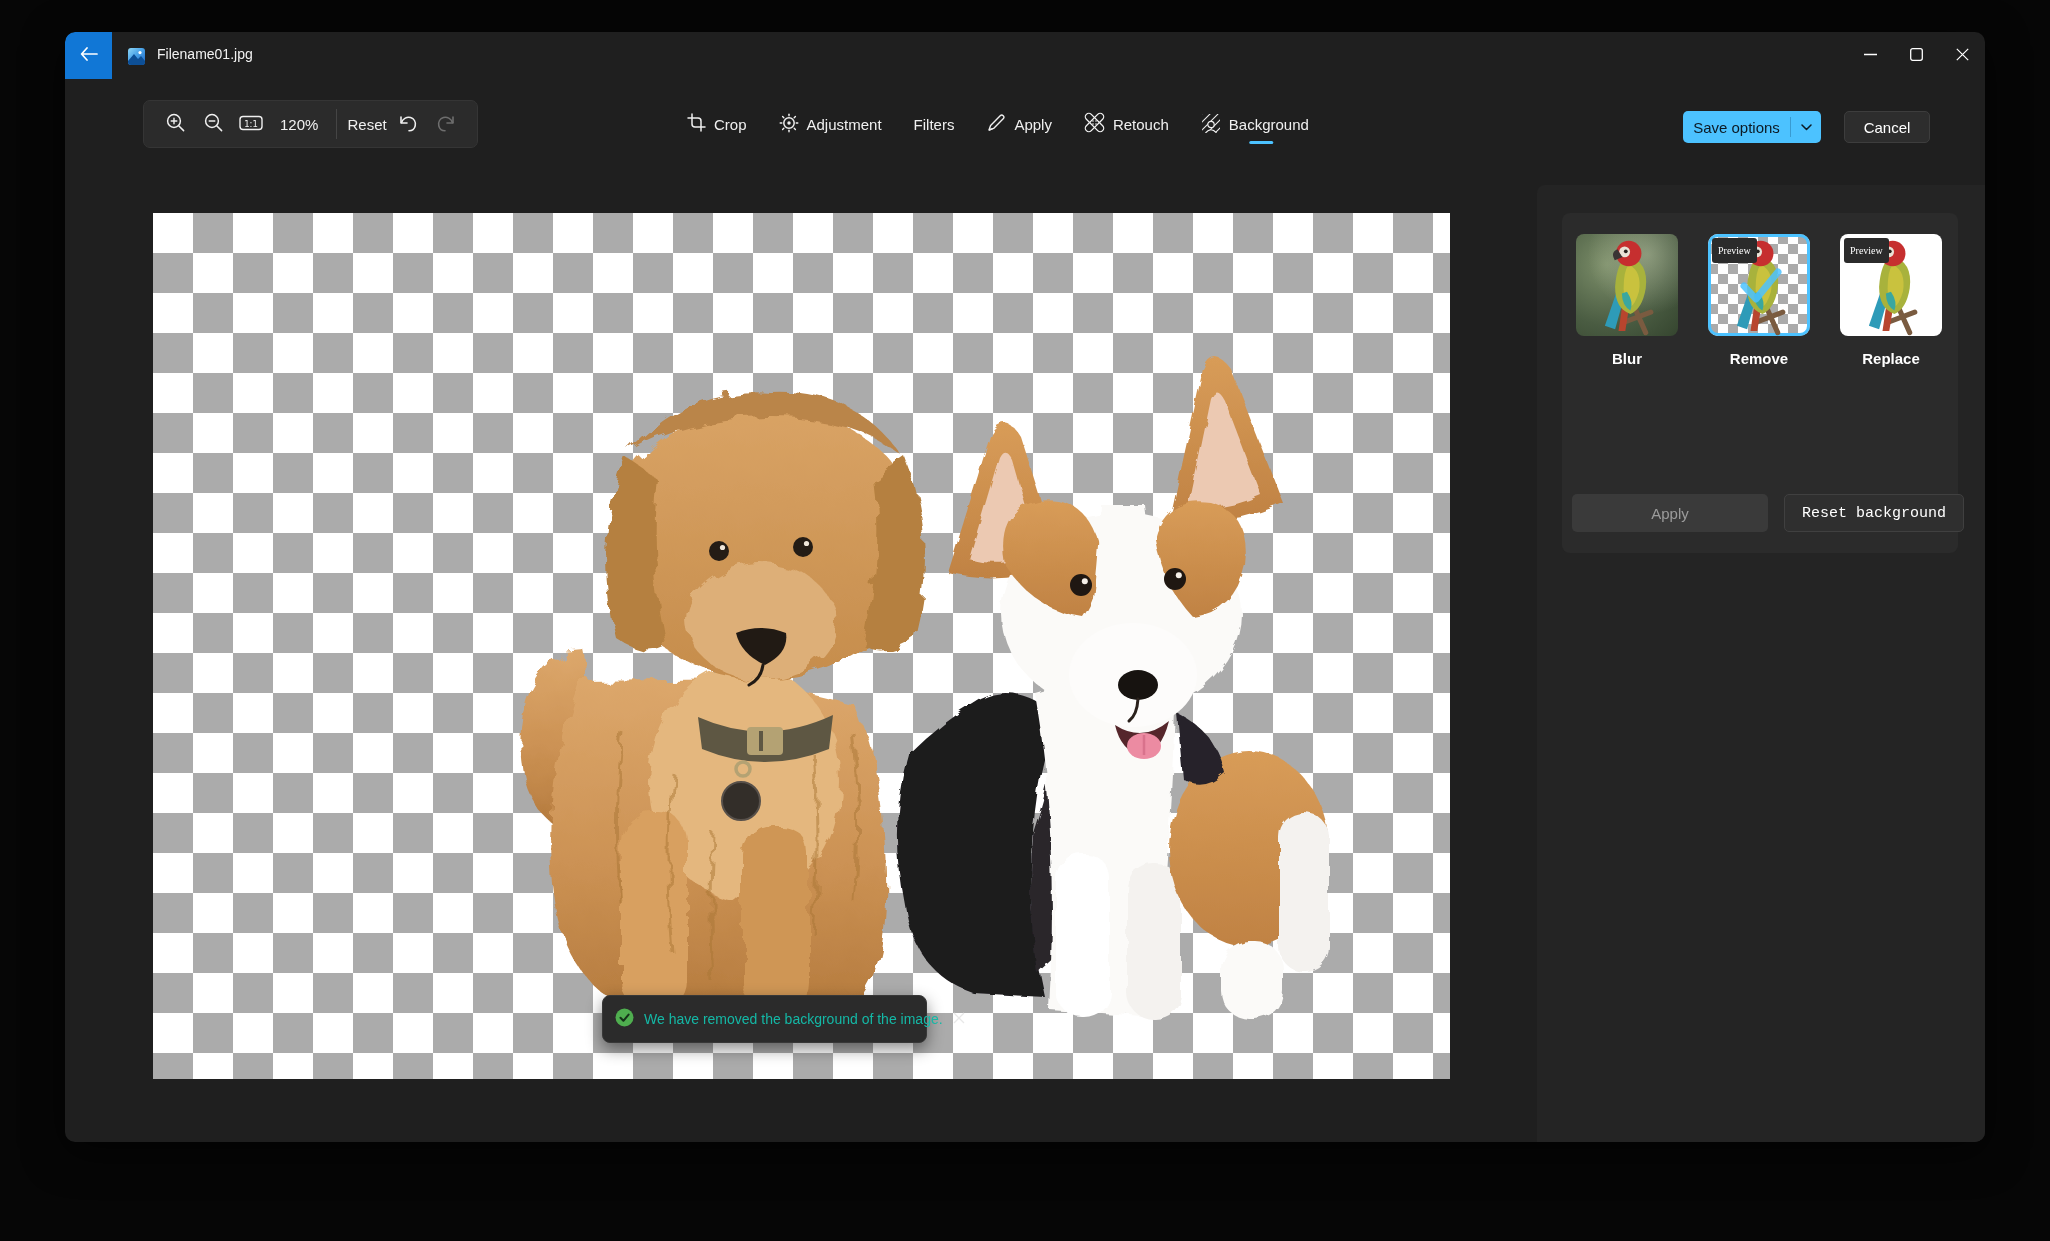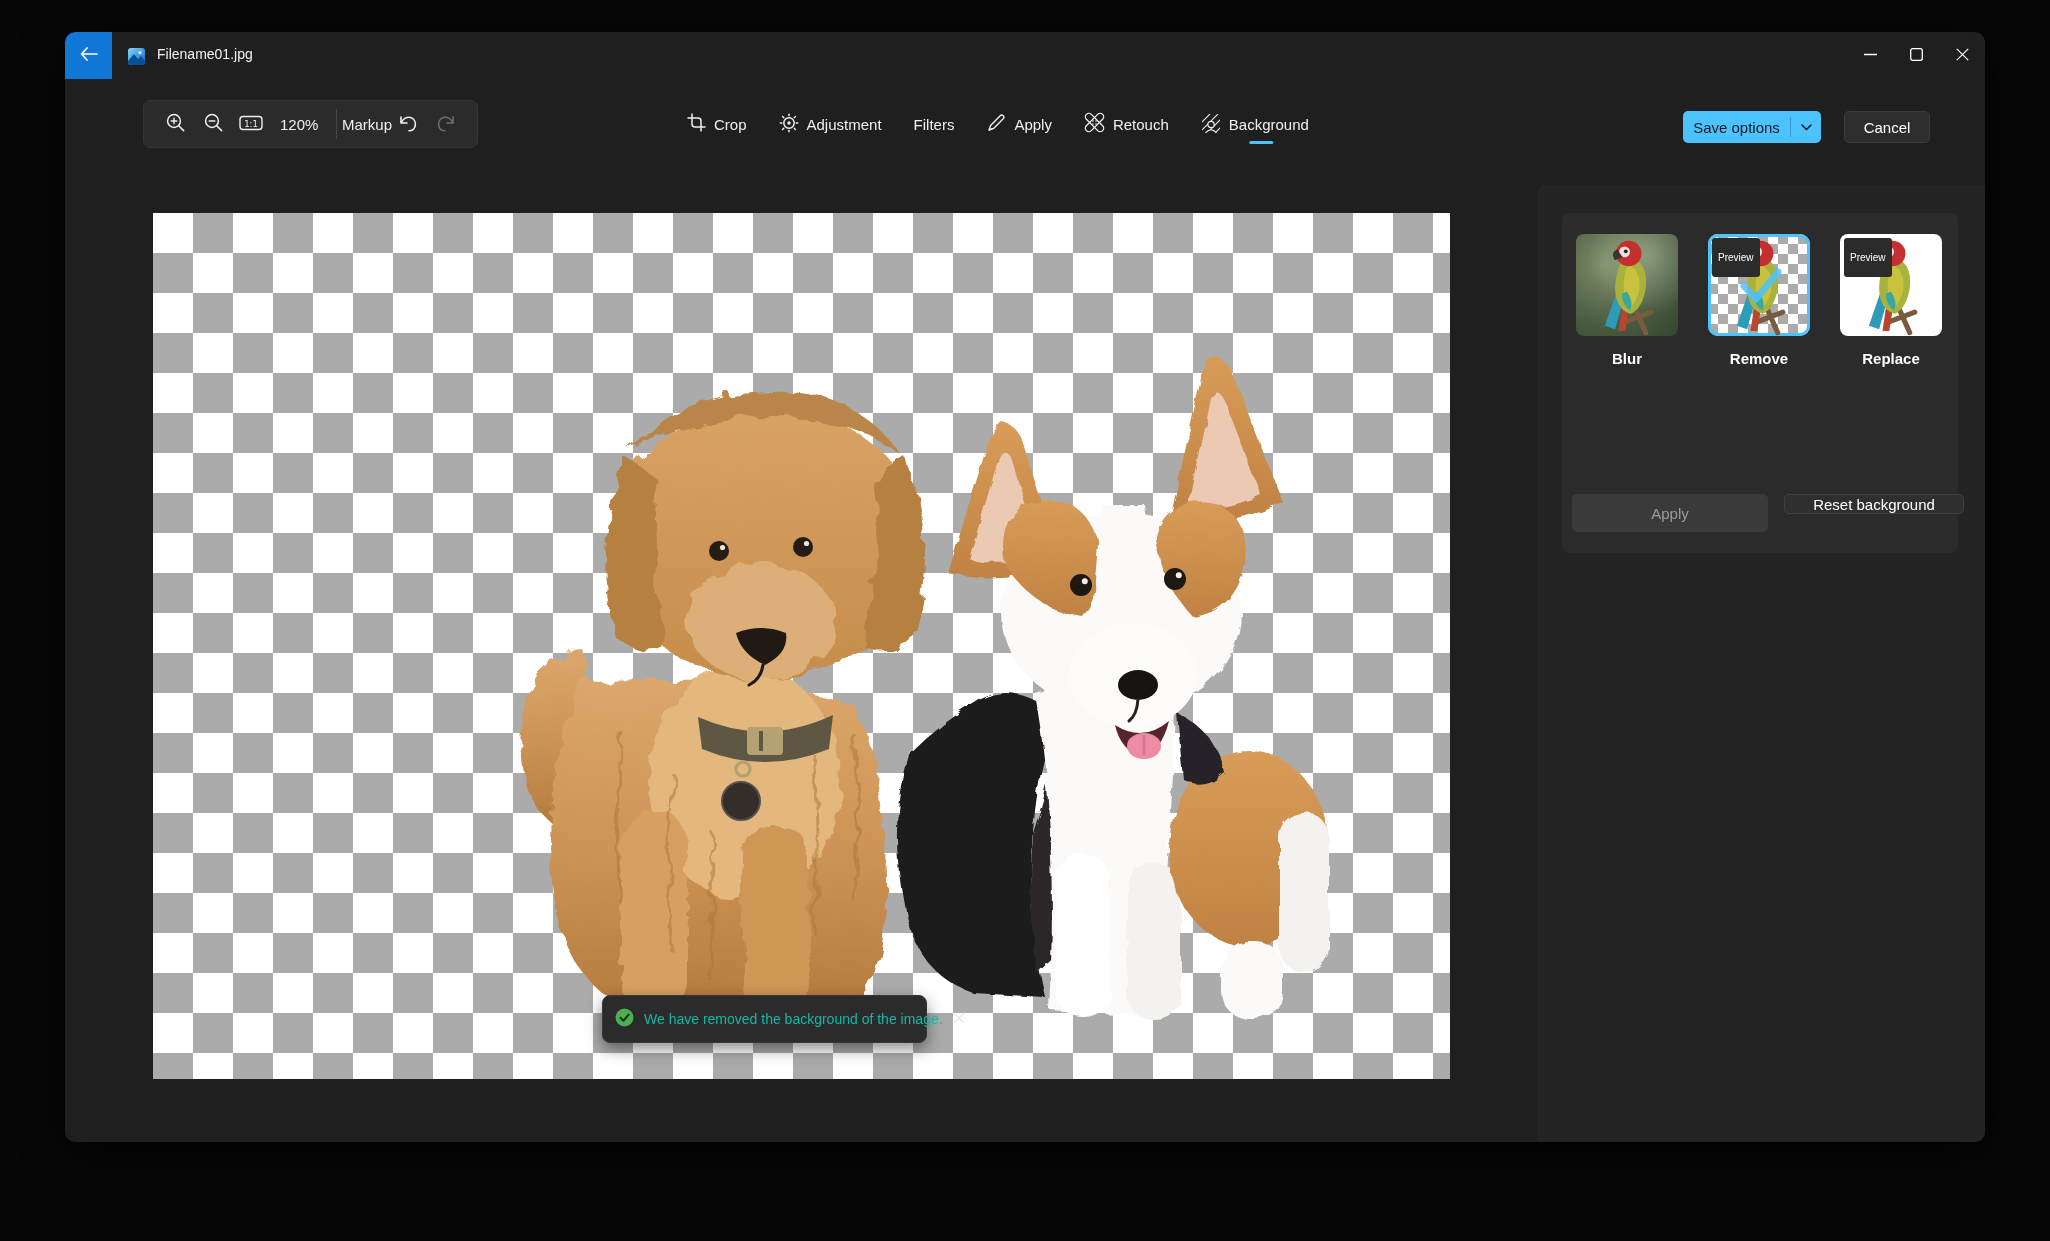--- a/index.html
+++ b/index.html
@@ -183,7 +183,7 @@
       <span class="tb-text">120%</span>
       <span class="tb-sep"></span>
       <button class="tb-item">
-        <span class="tb-text">Markup</span>
+        <span class="tb-text">Reset</span>
       </button>
       <button class="tb-item">
         <span>

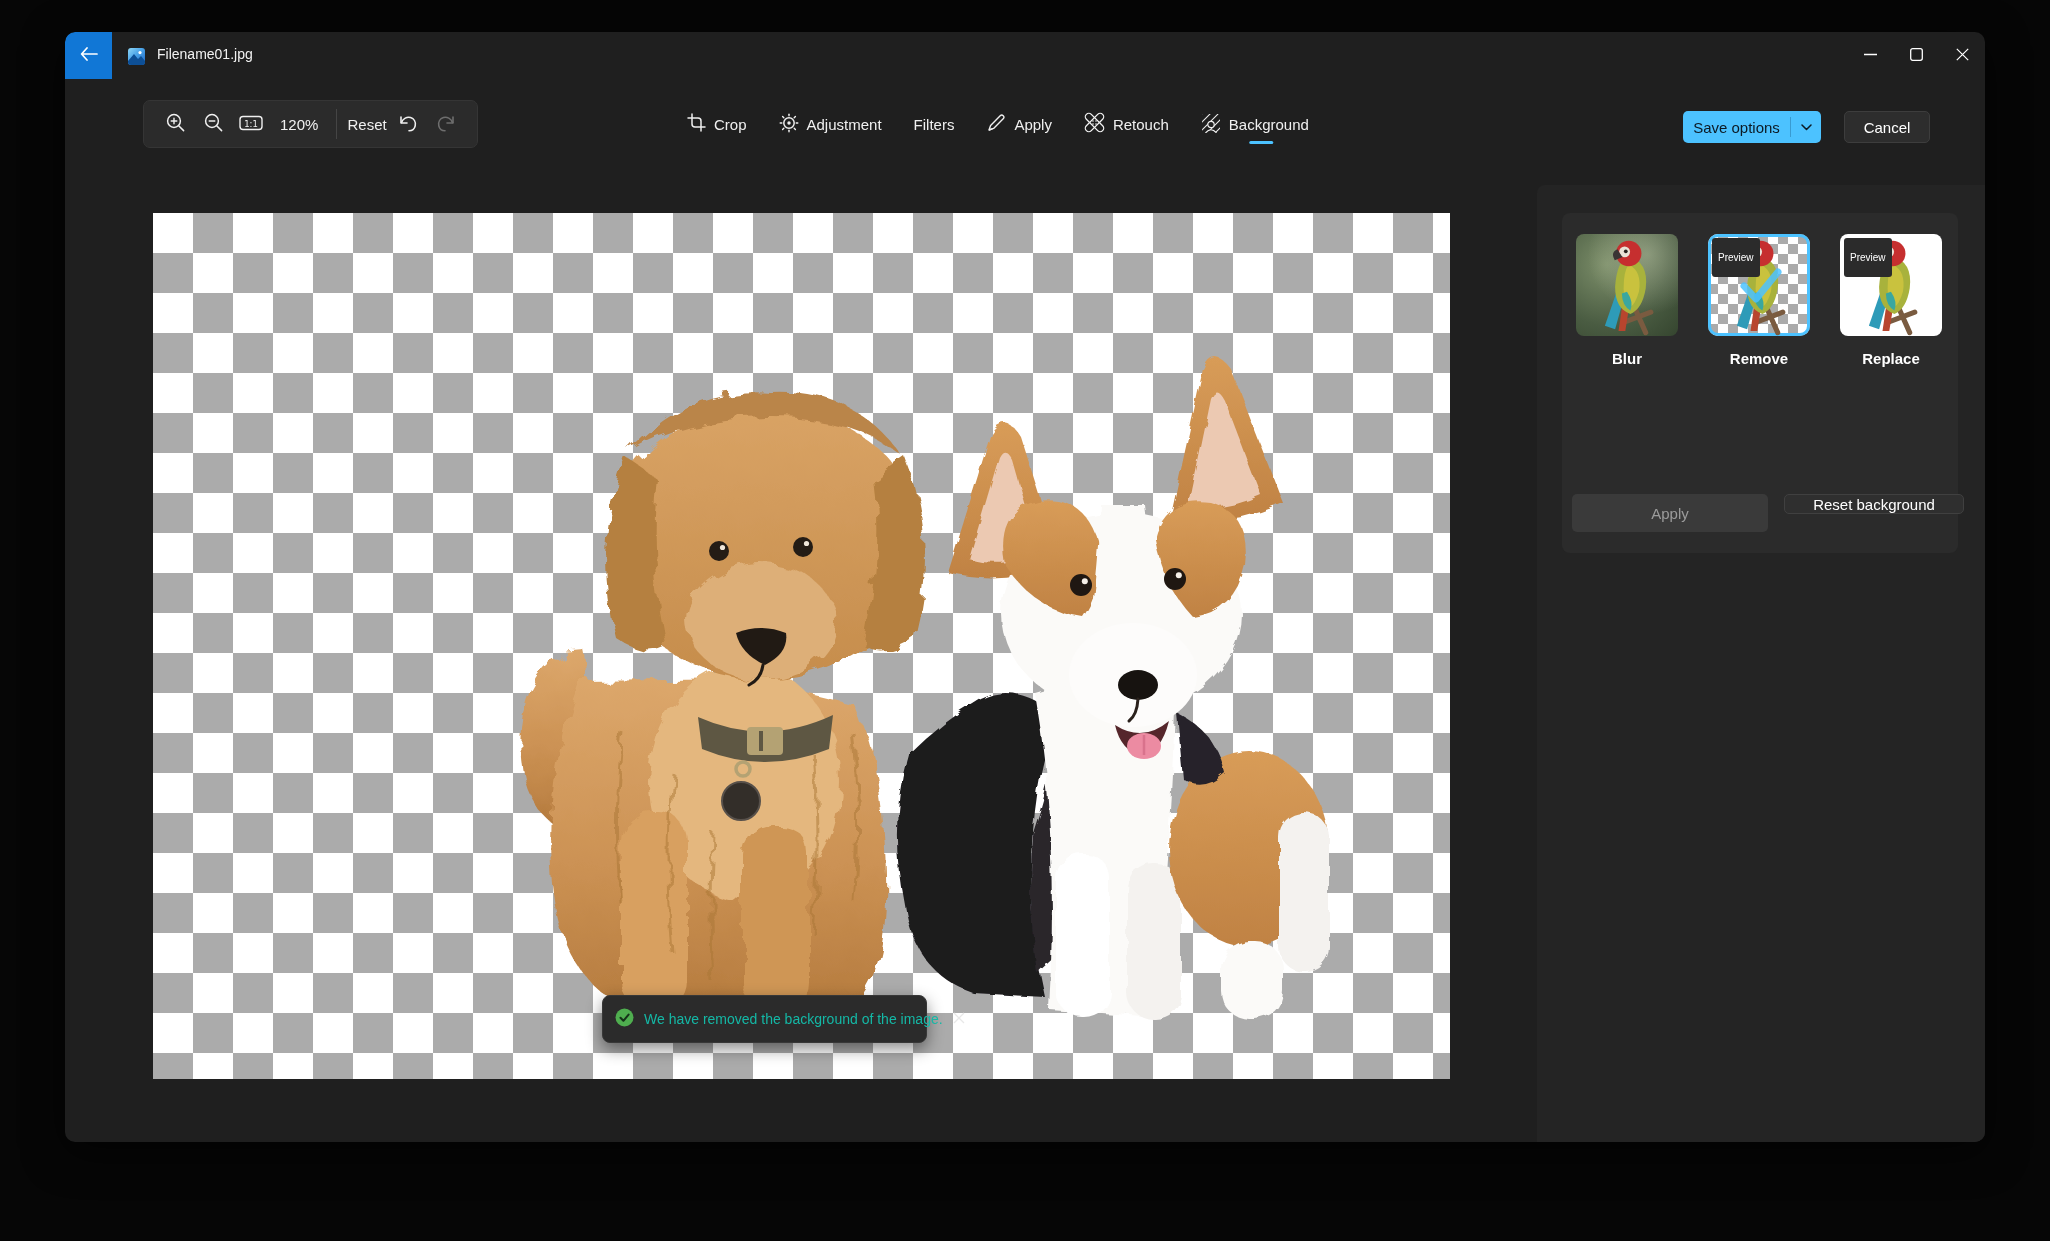--- a/index.html
+++ b/index.html
@@ -71,7 +71,7 @@
   .thumb.white-bg { background:#ffffff; }
   .thumb.selected { outline:3px solid #4cc2ff; outline-offset:-3px; border-radius:10px; }
   .badge { position:absolute; left:4px; top:4px; background:#2b2b2b; color:#fff;
-           font-size:10px; padding:14px 6px; border-radius:3px; z-index:3; }
+           font-size:10px; padding:7px 6px; border-radius:3px; z-index:3;font-family:Liberation Serif, serif; }
   .thumb-check { position:absolute; inset:0; z-index:2; }
   .thumb-labels { position:absolute; left:14px; top:137px; display:flex; gap:30px; }
   .thumb-label { width:102px; text-align:center; font-size:15px; font-weight:700; color:#ffffff; }

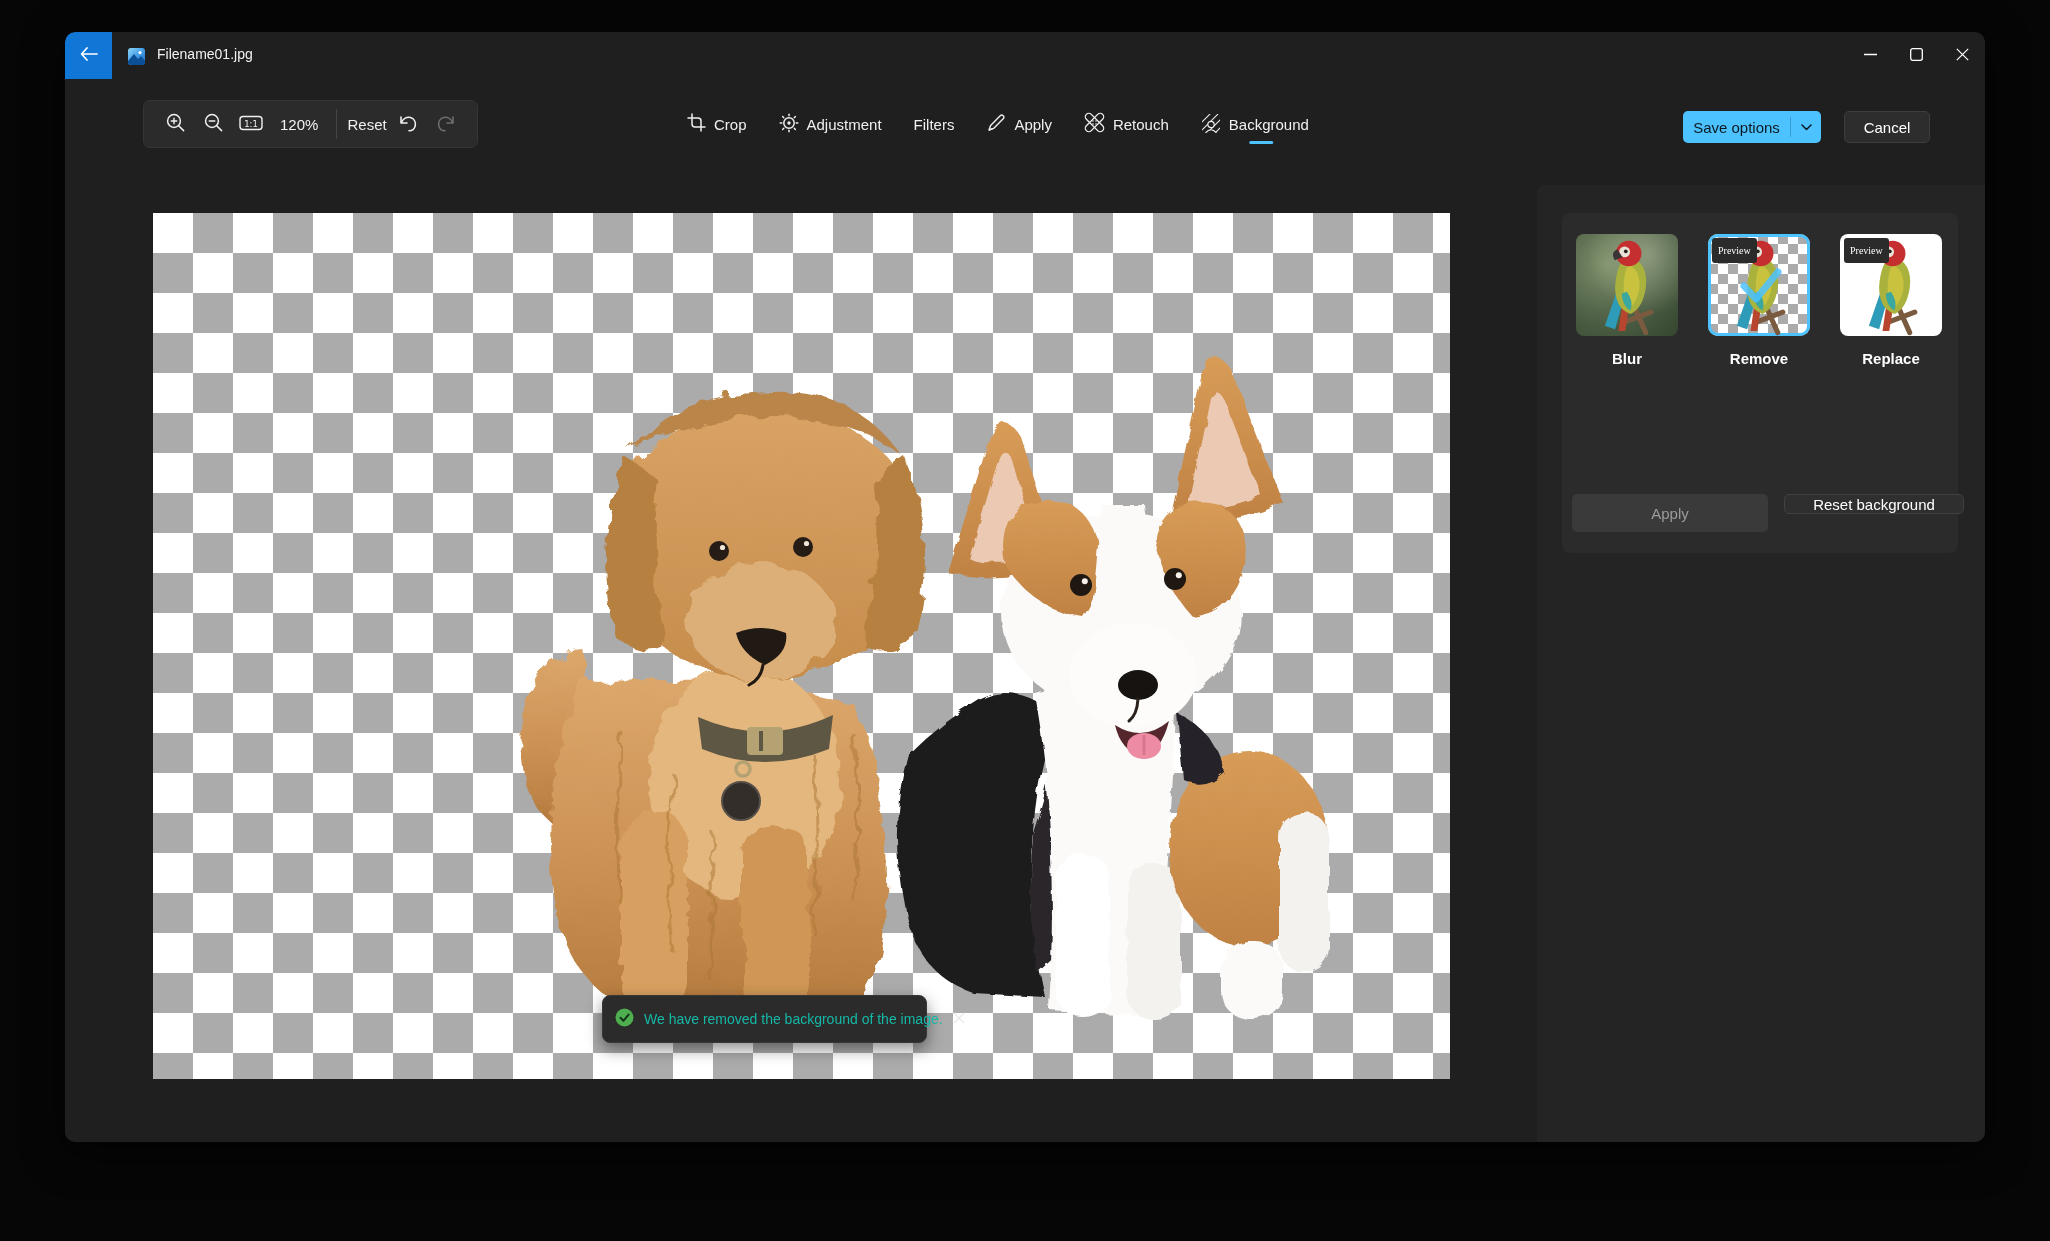--- a/index.html
+++ b/index.html
@@ -88,8 +88,8 @@
   .btn-row { position:absolute; left:10px; top:281px; display:flex; gap:16px; }
   .apply-btn { width:196px; height:38px; background:#3a3a3a; color:#9b9b9b; border:none;
                border-radius:5px; font-size:15px; }
-  .resetbg-btn { width:180px; height:20px; background:#2f2f2f; color:#ffffff;
-                 border:1px solid #404040; border-radius:5px; font-size:15px; cursor:pointer; }
+  .resetbg-btn { width:180px; height:38px; background:#2f2f2f; color:#ffffff;
+                 border:1px solid #404040; border-radius:5px; font-size:15px; cursor:pointer;font-family:Liberation Mono, monospace; }
 
   
   .canvas { position:absolute; left:88px; top:181px; width:1297px; height:866px;

